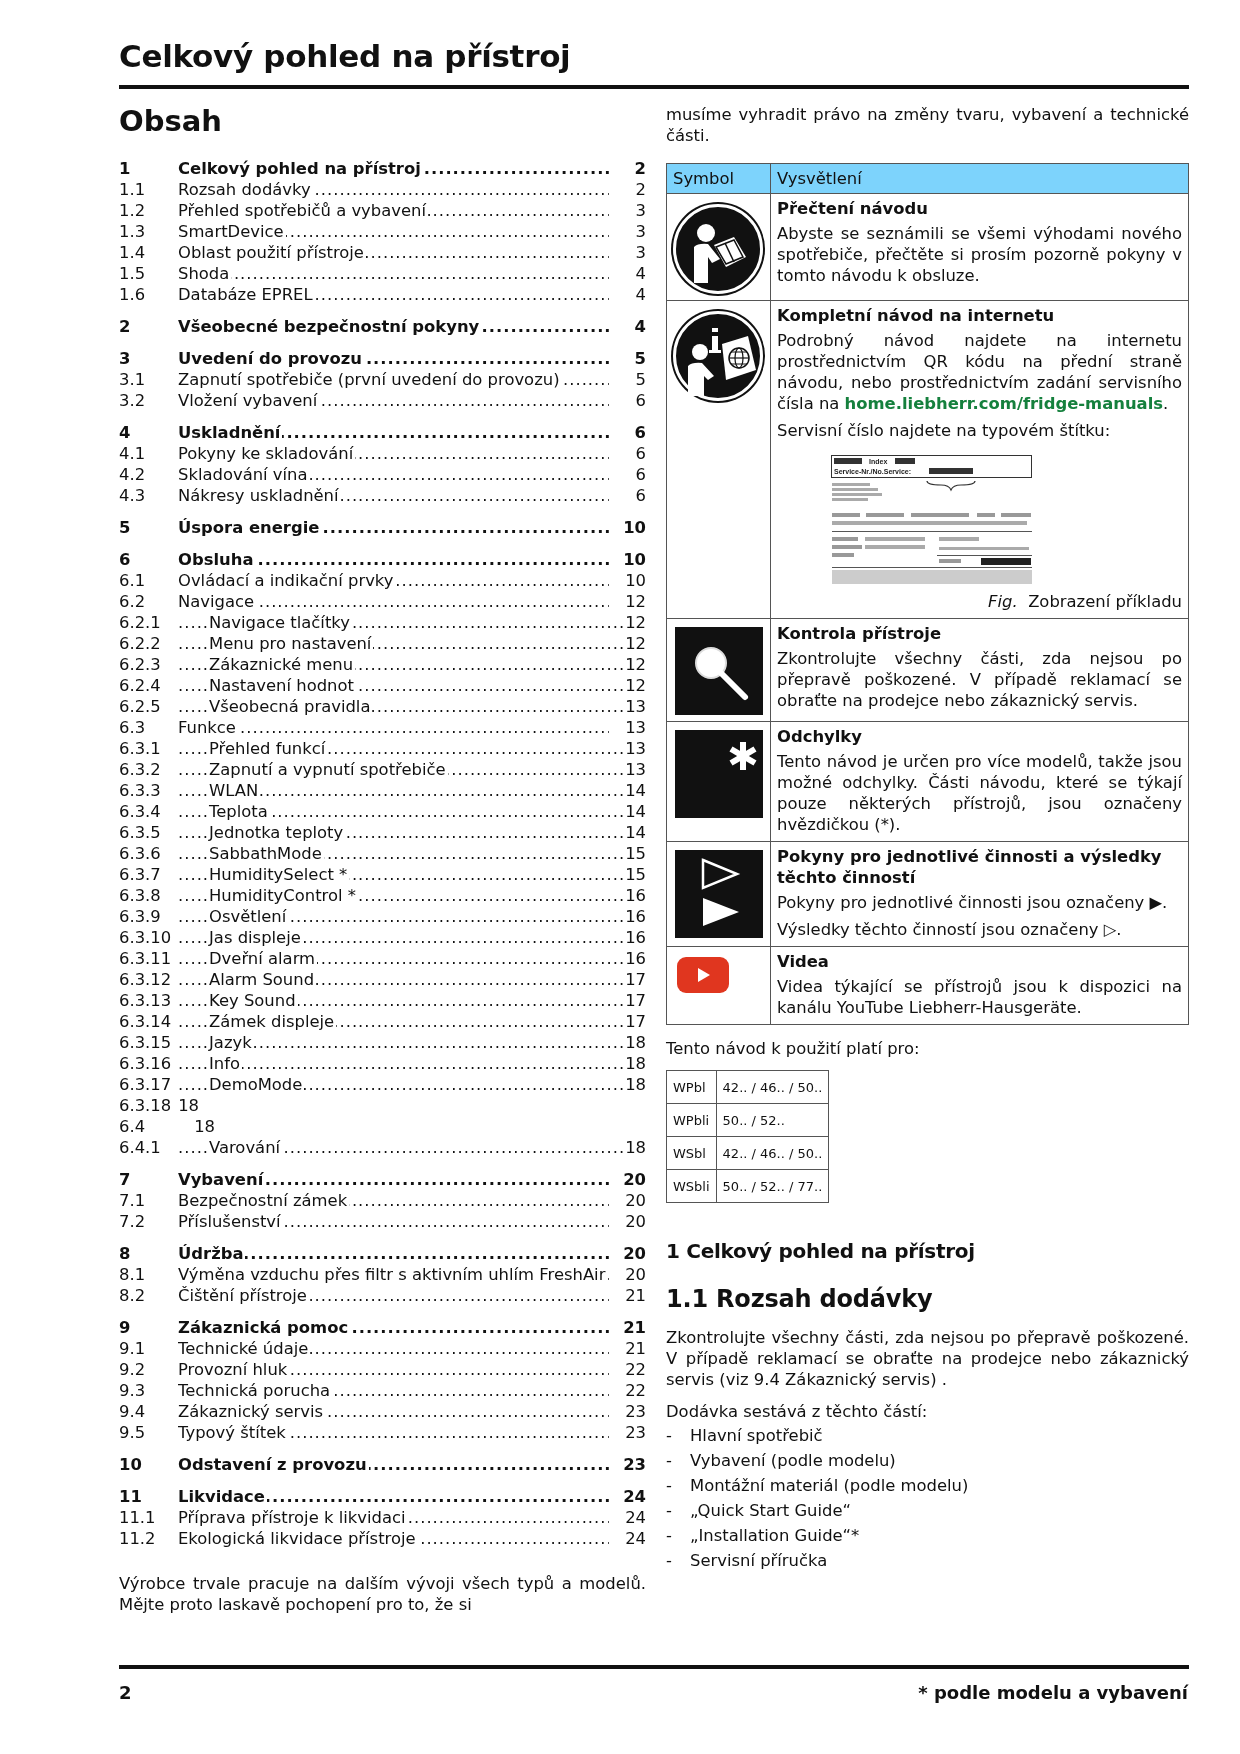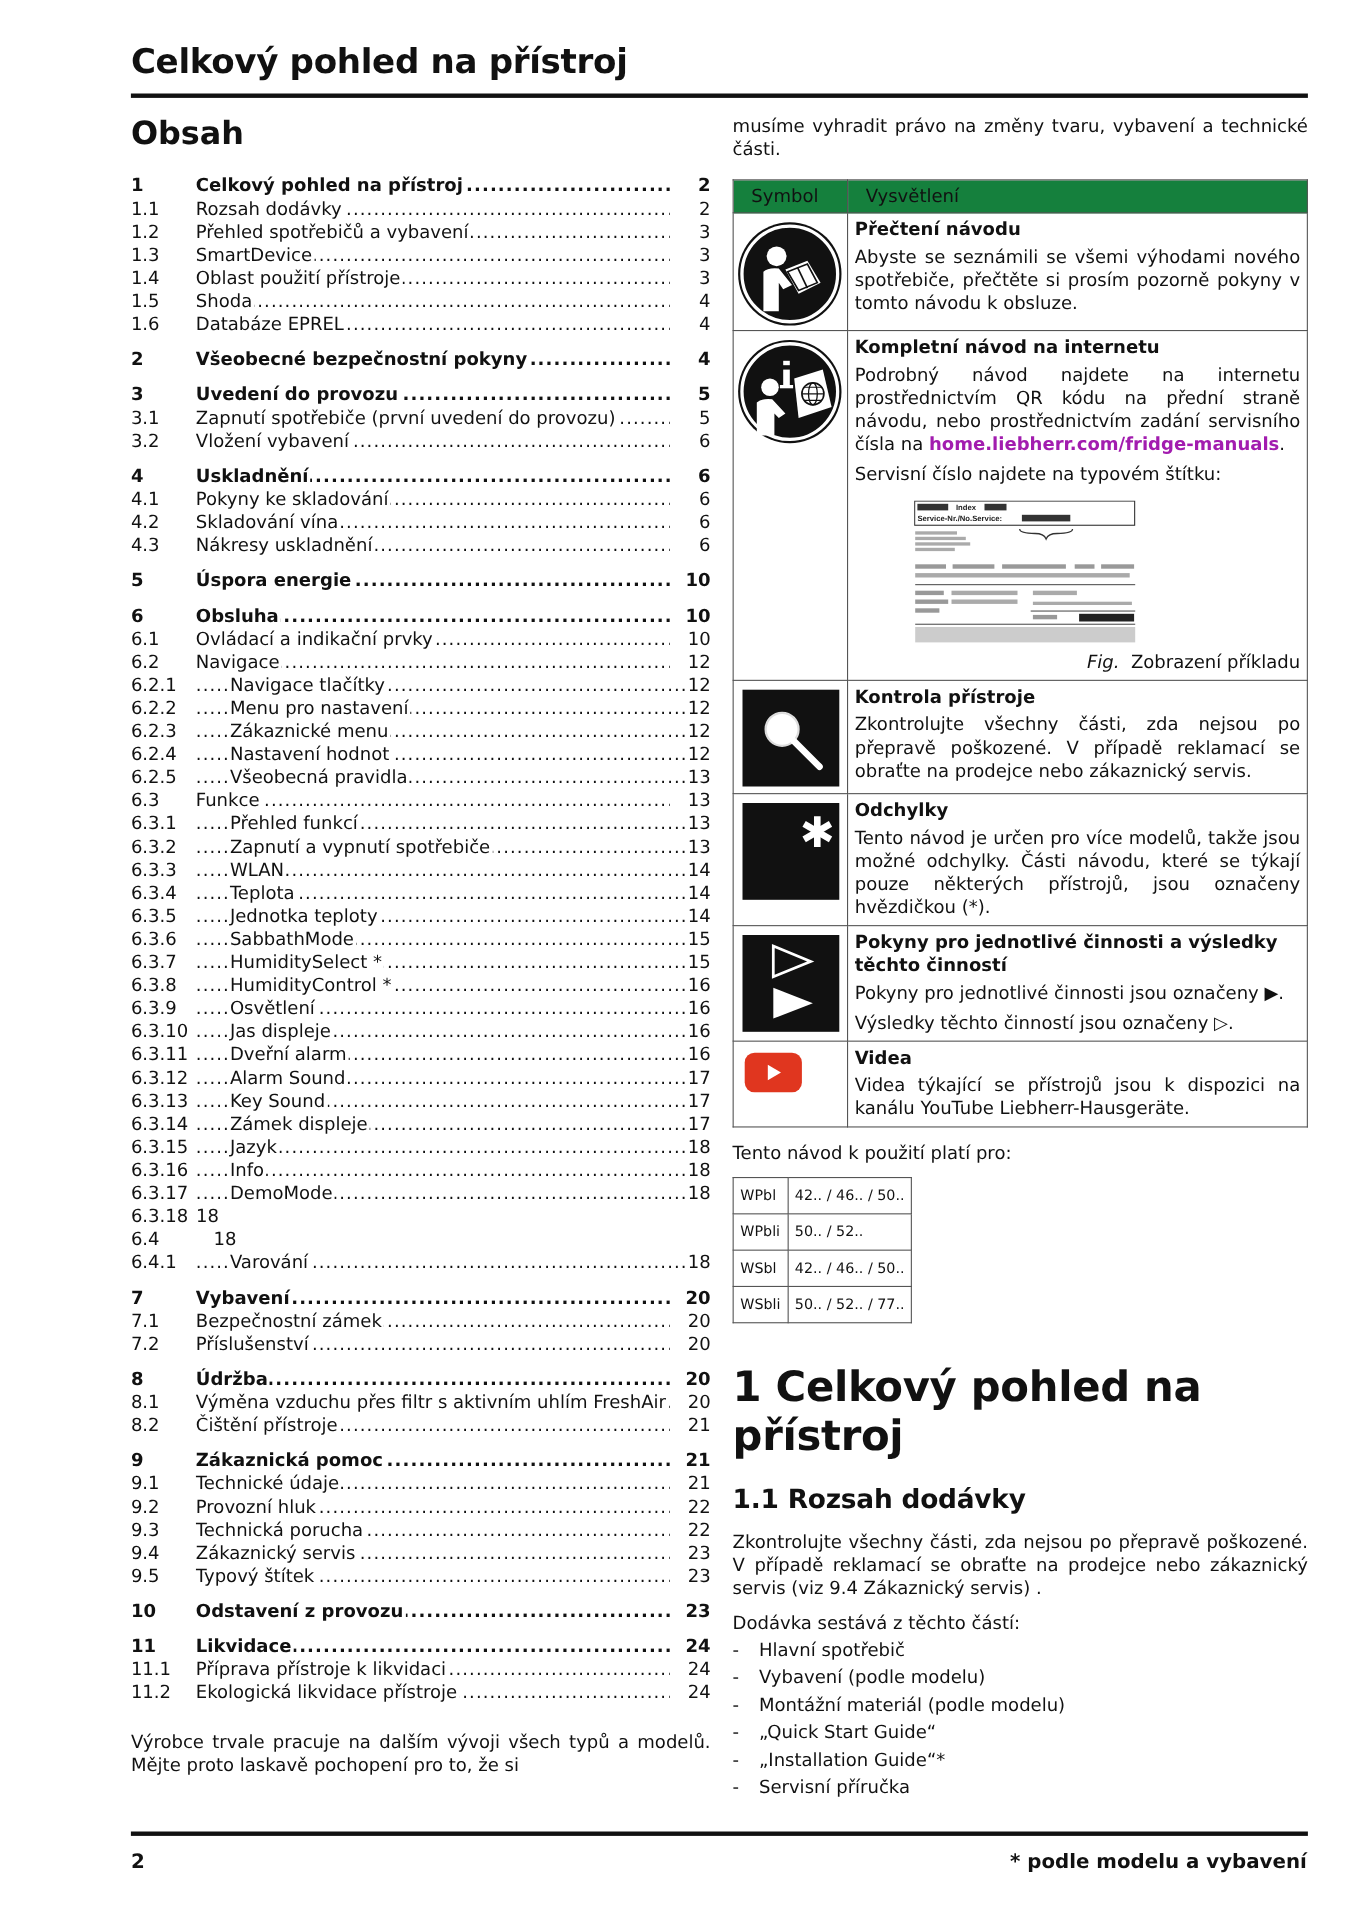--- a/index.html
+++ b/index.html
@@ -33,7 +33,7 @@
   .intro-left { margin-top: 24px; }
 
   table.sym { border-collapse: collapse; width: 523px; margin-top: 17px; font-size: 16.4px; line-height: 21px; }
-  table.sym th { background: #15803d; font-weight: normal; text-align: left; padding: 4px 16px; border: 1px solid #555; }
+  table.sym th { background: #7dd3fc; font-weight: normal; text-align: left; padding: 4px 6px; border: 1px solid #555; }
   table.sym td { border: 1px solid #555; vertical-align: top; padding: 4px 6px 6px 6px; }
   table.sym td.icon-cell { width: 104px; padding: 6px 4px; }
   .entry-title { font-weight: bold; margin-bottom: 4px; }

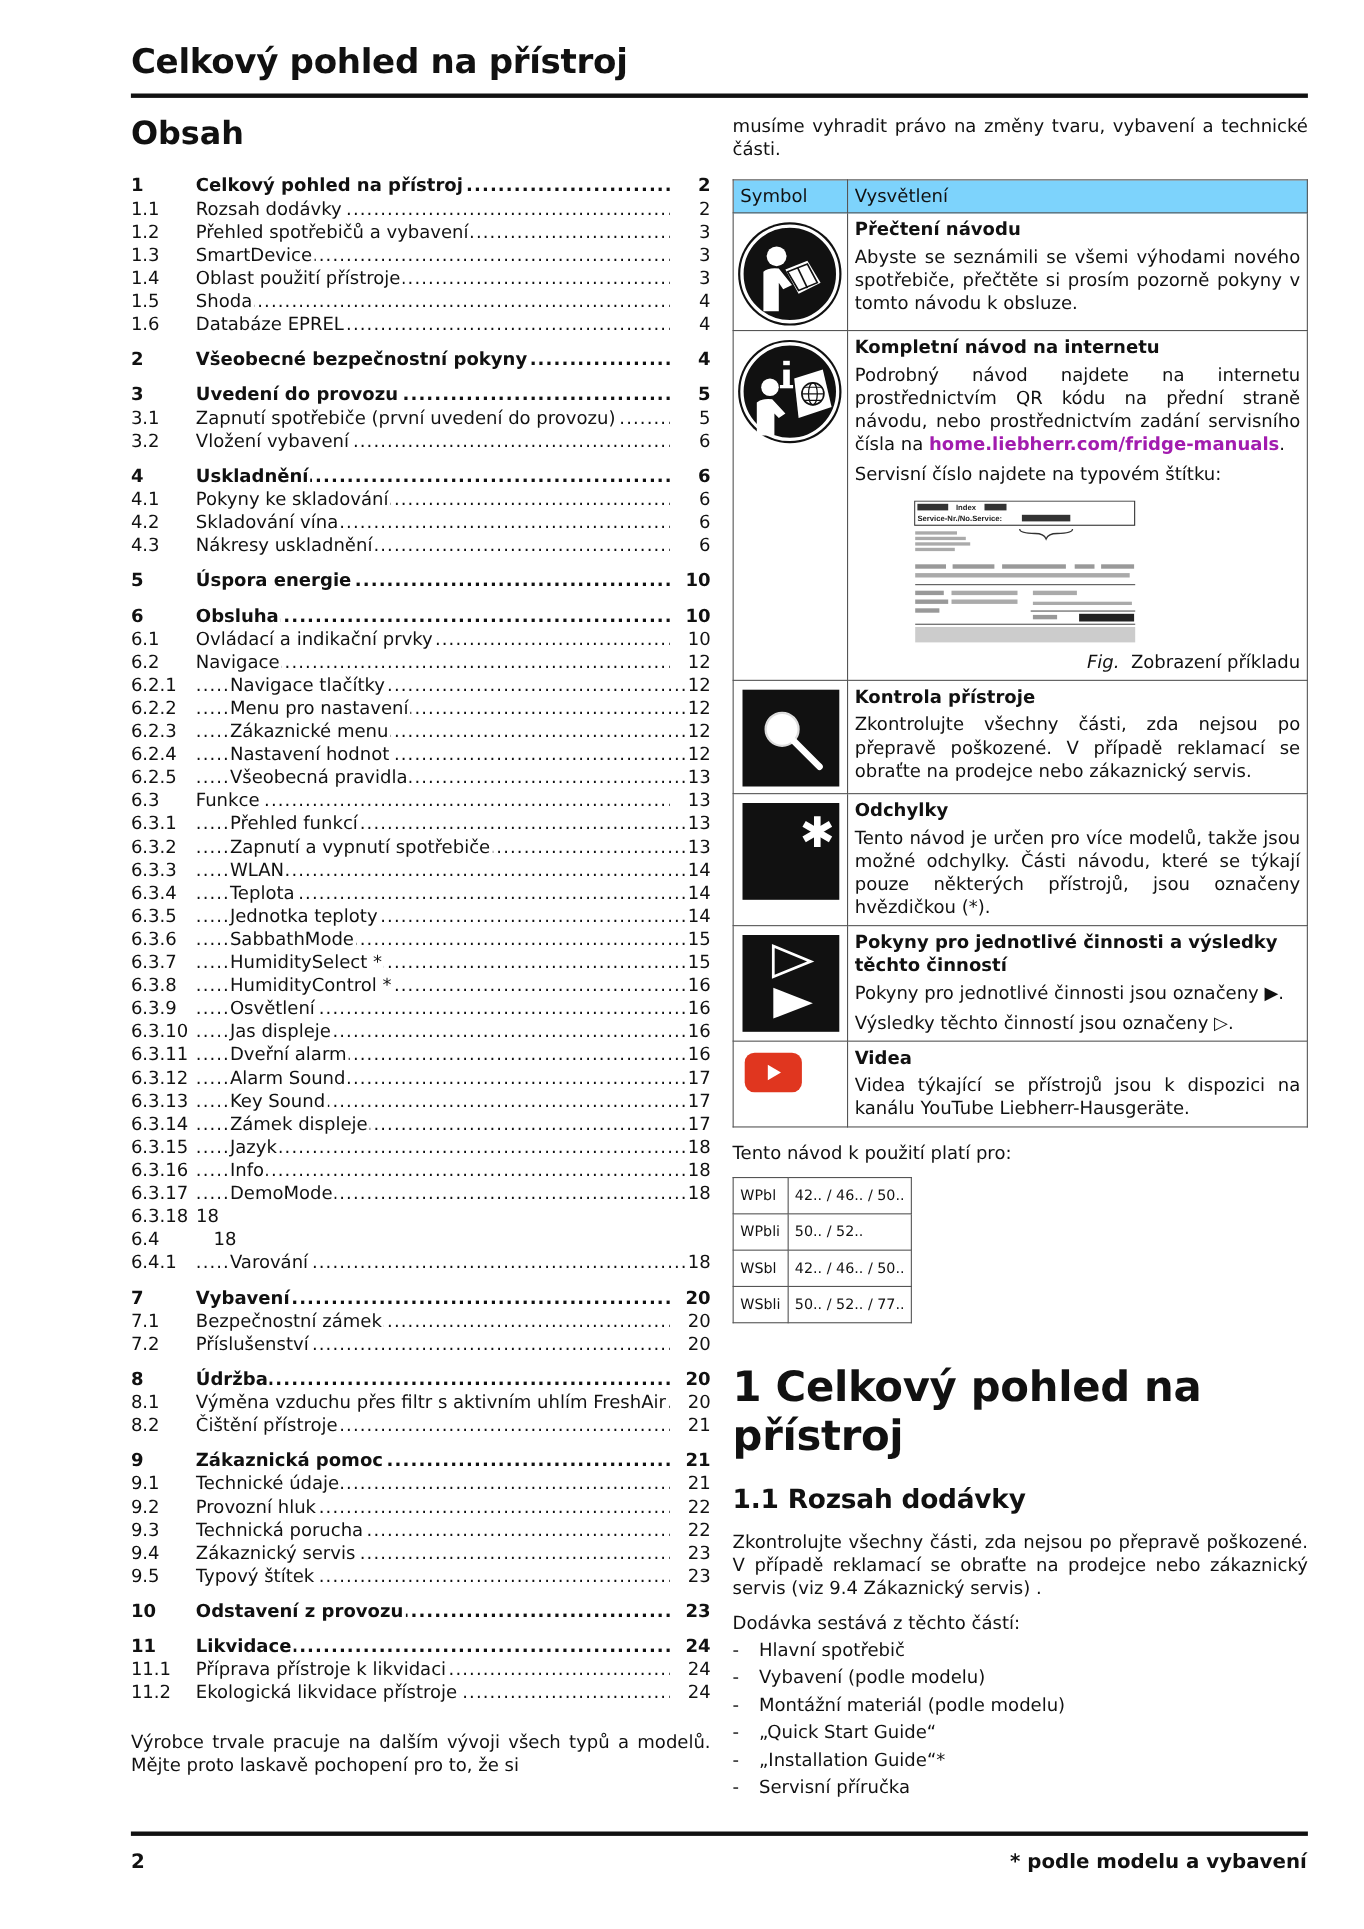--- a/index.html
+++ b/index.html
@@ -39,7 +39,7 @@
   .entry-title { font-weight: bold; margin-bottom: 4px; }
   .entry-text { text-align: justify; }
   .entry-text + .entry-text { margin-top: 6px; }
-  .link { color: #a21caf; font-weight: bold; }
+  .link { color: #15803d; font-weight: bold; }
   .fig-caption { text-align: right; margin-top: 6px; }
   .fig-caption i { font-style: italic; }
 

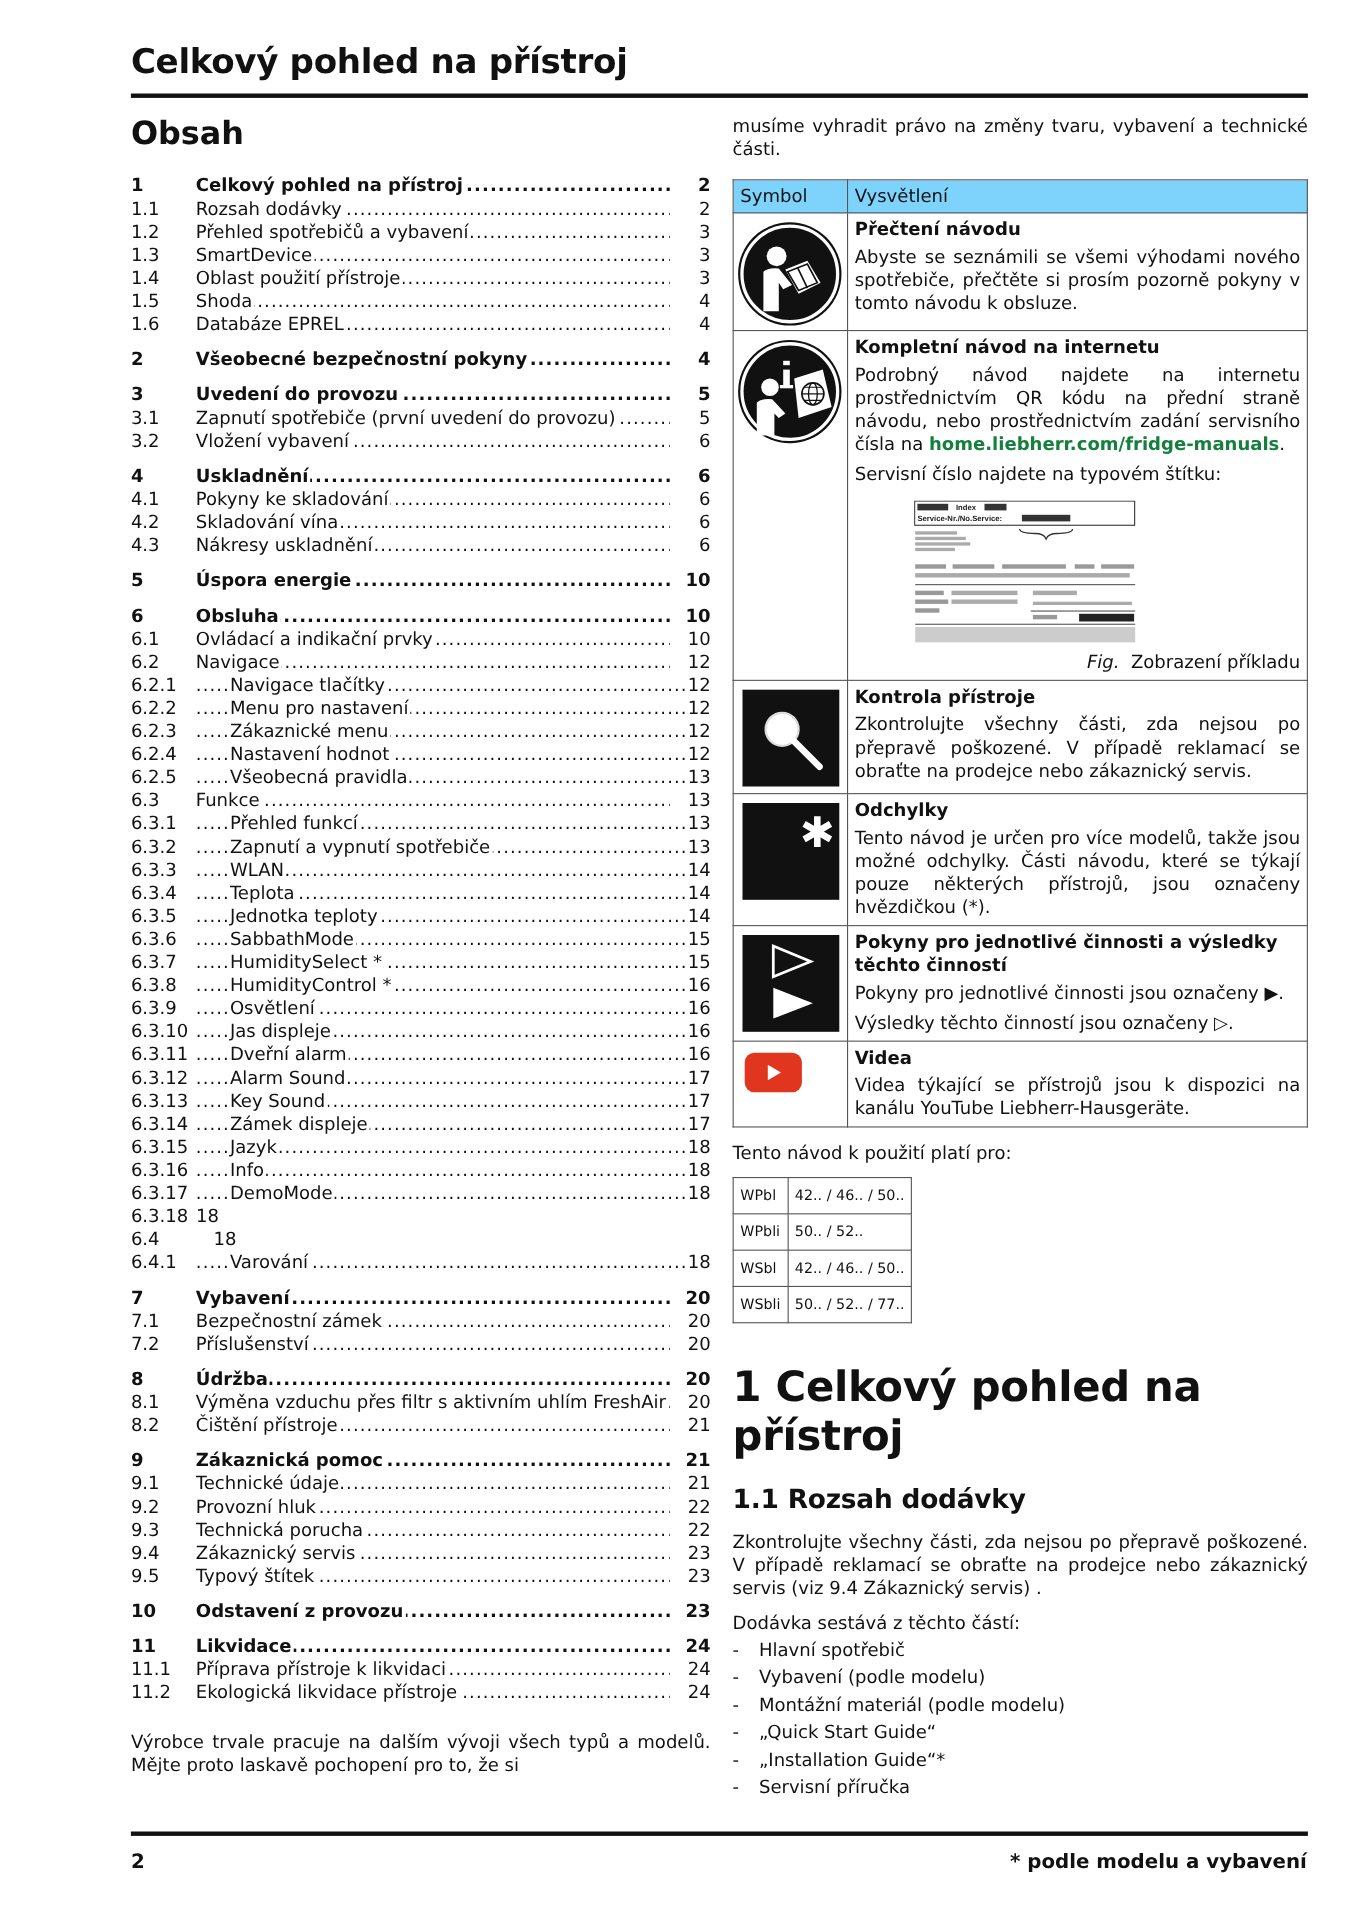--- a/index.html
+++ b/index.html
@@ -53,7 +53,7 @@
   table.models { border-collapse: collapse; margin-top: 12px; font-size: 13px; }
   table.models td { border: 1px solid #555; padding: 5px 6px; height: 33px; }
 
-  h1.sec { font-size: 38px; font-weight: bold; margin-top: 36px; letter-spacing: -0.3px; }
+  h1.sec { font-size: 20px; font-weight: bold; margin-top: 36px; letter-spacing: -0.3px; }
   h2.sec { font-size: 24px; font-weight: bold; margin-top: 22px; letter-spacing: -0.2px; }
   .sec-para { margin-top: 14px; }
   .list-intro { margin-top: 12px; font-size: 16.4px; }

